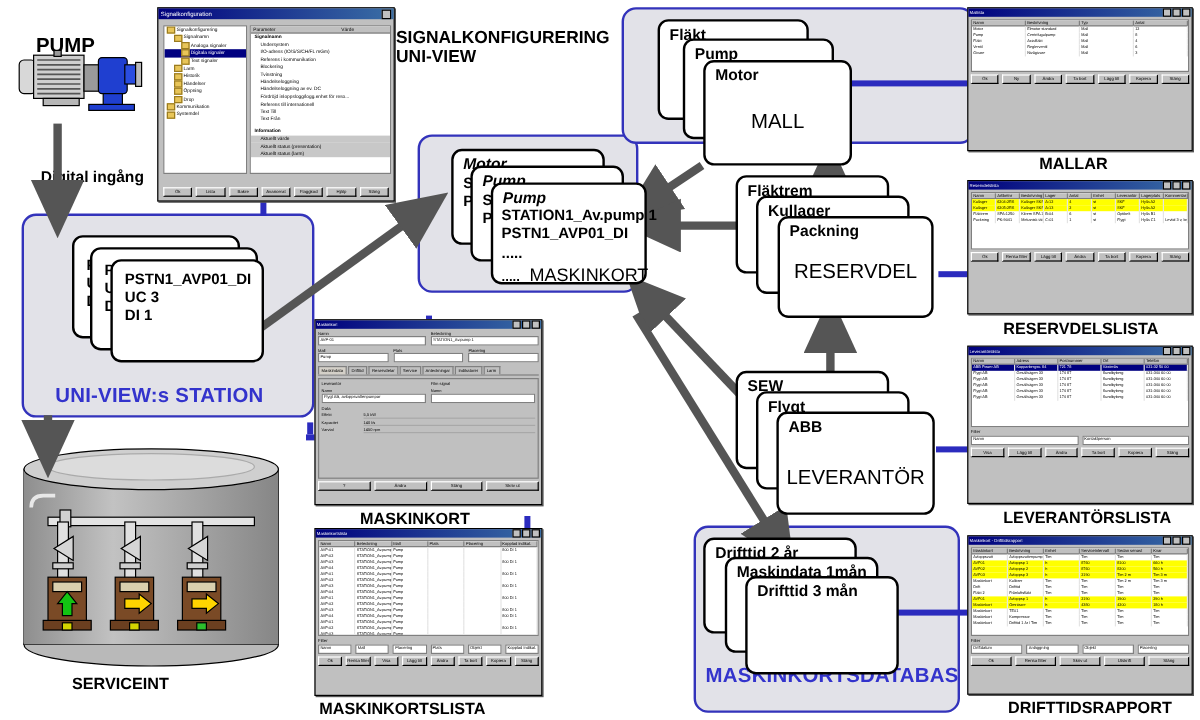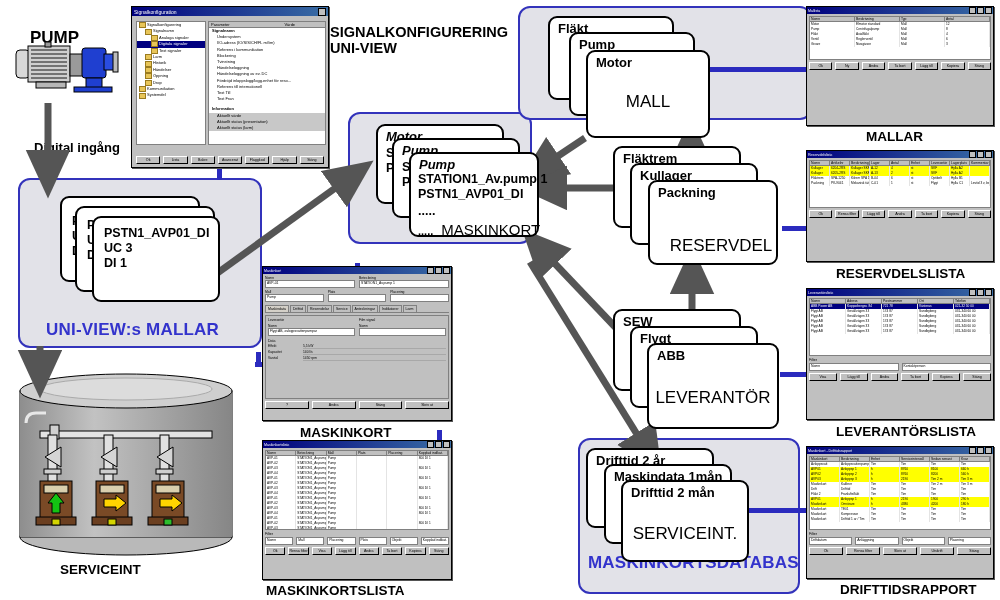--- a/index.html
+++ b/index.html
@@ -331,7 +331,7 @@
 </div>
 <div class="card" style="left:648px;top:180px;width:130px;height:85px;z-index:8;">
   <div class="ttl">Packning</div>
-  <div class="big" style="top:54px;padding-left:8px;">RESERVDEL</div>
+  <div class="big" style="top:35px;">RESERVDEL</div>
 </div>
 
 <div class="card" style="left:613px;top:309px;width:128px;height:82px;z-index:6;">

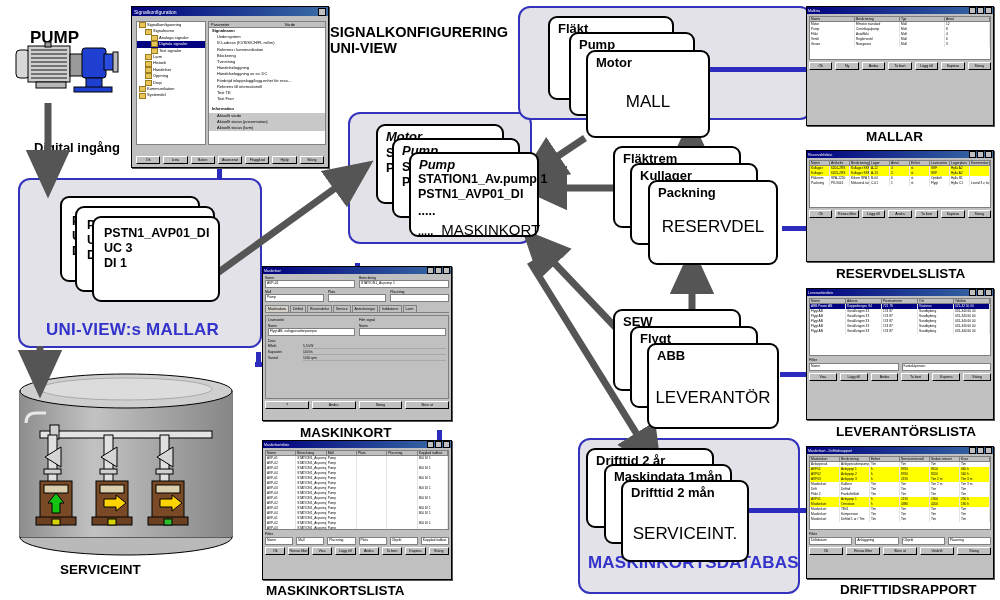--- a/index.html
+++ b/index.html
@@ -98,7 +98,7 @@
 <body>
 
 <div class="group" style="left:18px;top:178px;width:240px;height:166px;"></div>
-<div class="group-title" style="left:46px;top:320px;">UNI-VIEW:s MALLAR</div>
+<div class="group-title" style="left:46px;top:320px;">UNI-VIEW:s STATION</div>
 
 <div class="group" style="left:348px;top:112px;width:180px;height:128px;"></div>
 

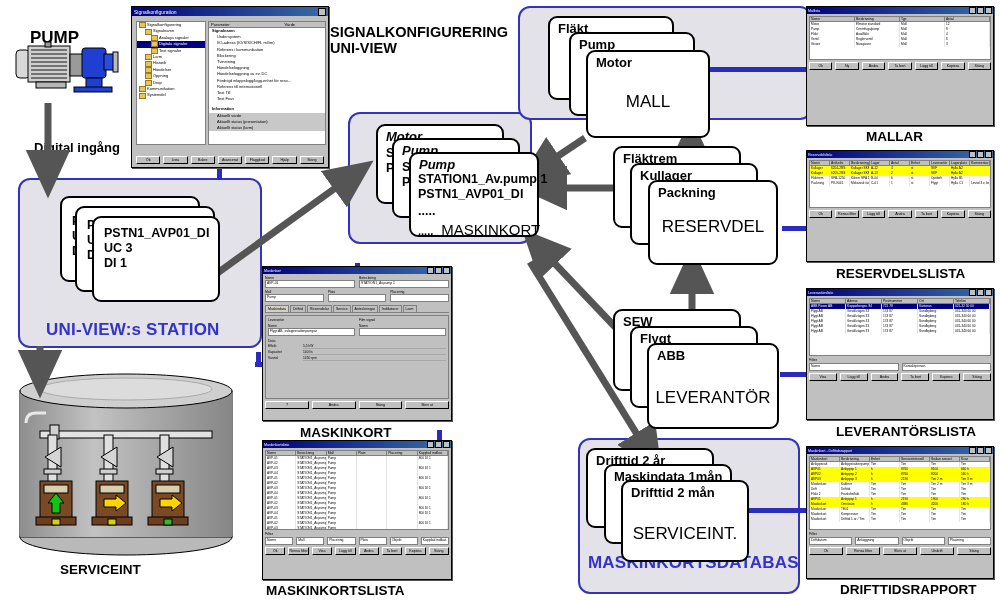--- a/index.html
+++ b/index.html
@@ -352,7 +352,7 @@
   <div class="ttl">Maskindata 1mån</div>
 </div>
 <div class="card" style="left:621px;top:480px;width:128px;height:82px;z-index:8;">
-  <div class="ttl">Drifttid 2 mån</div>
+  <div class="ttl">Drifttid 3 mån</div>
   <div class="big" style="top:42px;">SERVICEINT.</div>
 </div>
 

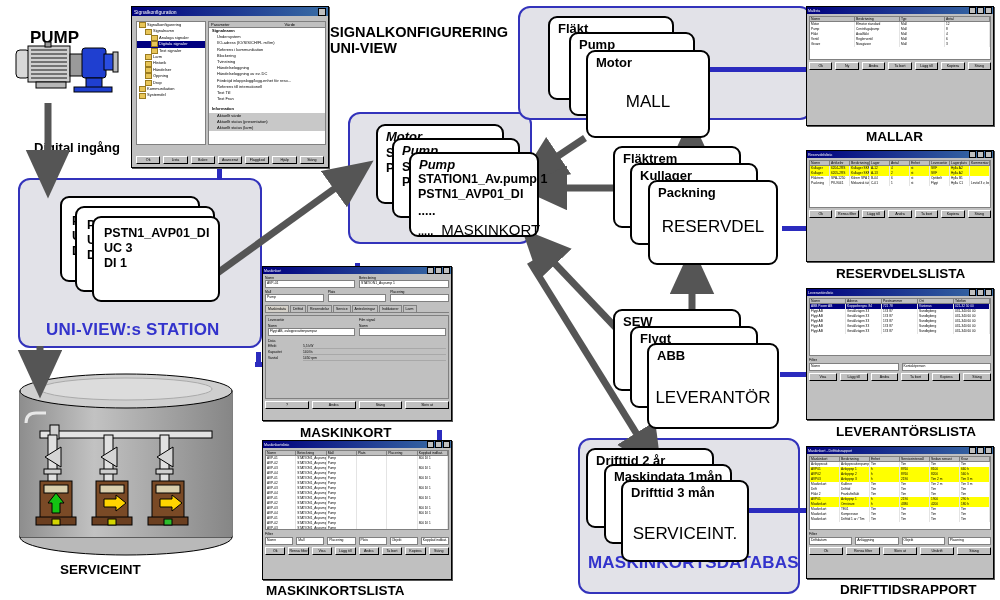--- a/index.html
+++ b/index.html
@@ -353,7 +353,6 @@
 </div>
 <div class="card" style="left:621px;top:480px;width:128px;height:82px;z-index:8;">
   <div class="ttl">Drifttid 3 mån</div>
-  <div class="big" style="top:42px;">SERVICEINT.</div>
 </div>
 
 <div class="tankwrap">

